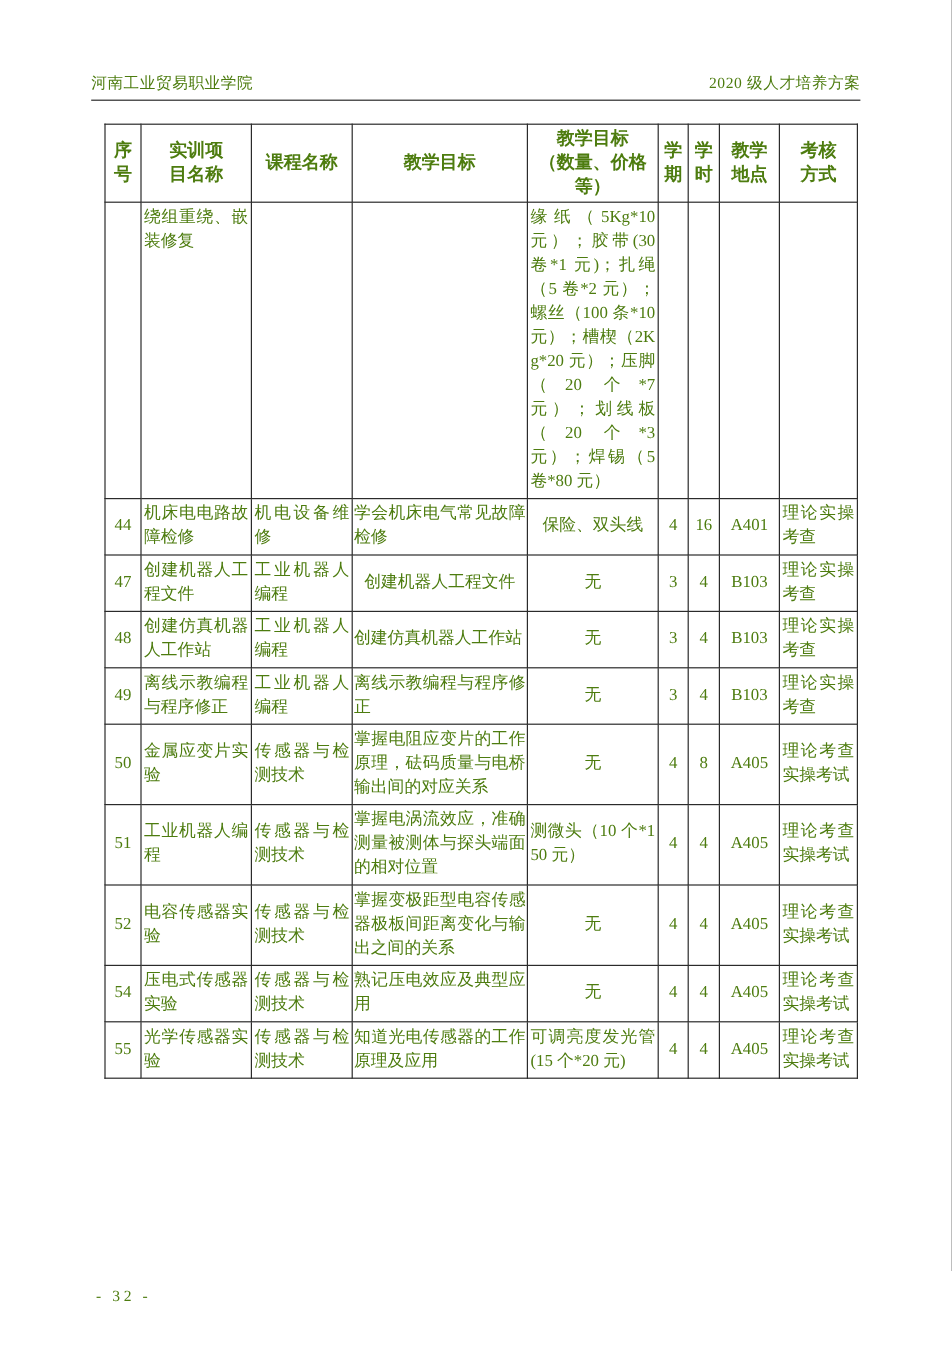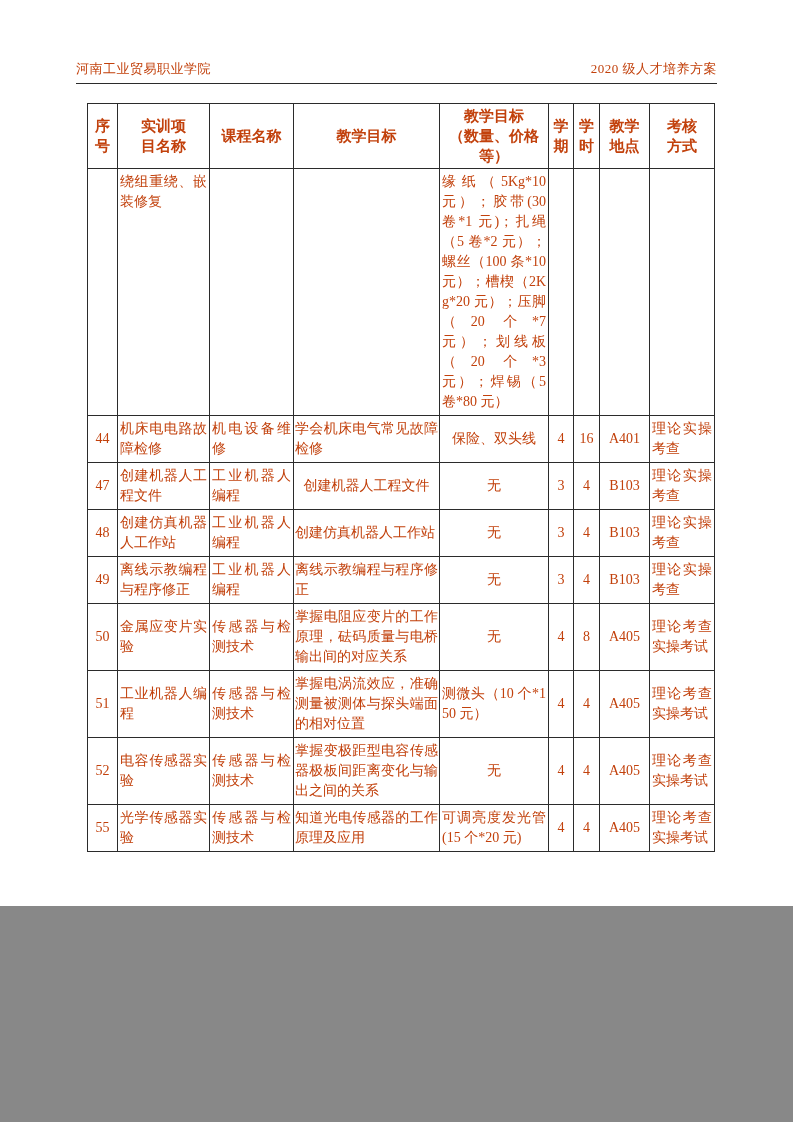--- a/index.html
+++ b/index.html
@@ -5,11 +5,11 @@
   html,body{margin:0;padding:0;background:#888;}
   .page{
     position:relative;
-    width:793px;height:906px;
+    width:793px;height:1122px;
     background:#ffffff;
     margin:0 auto;
     font-family:"Liberation Serif","DejaVu Serif",serif;
-    color:#c2410c;
+    color:#4d7c0f;
     overflow:hidden;
     box-sizing:border-box;
   }

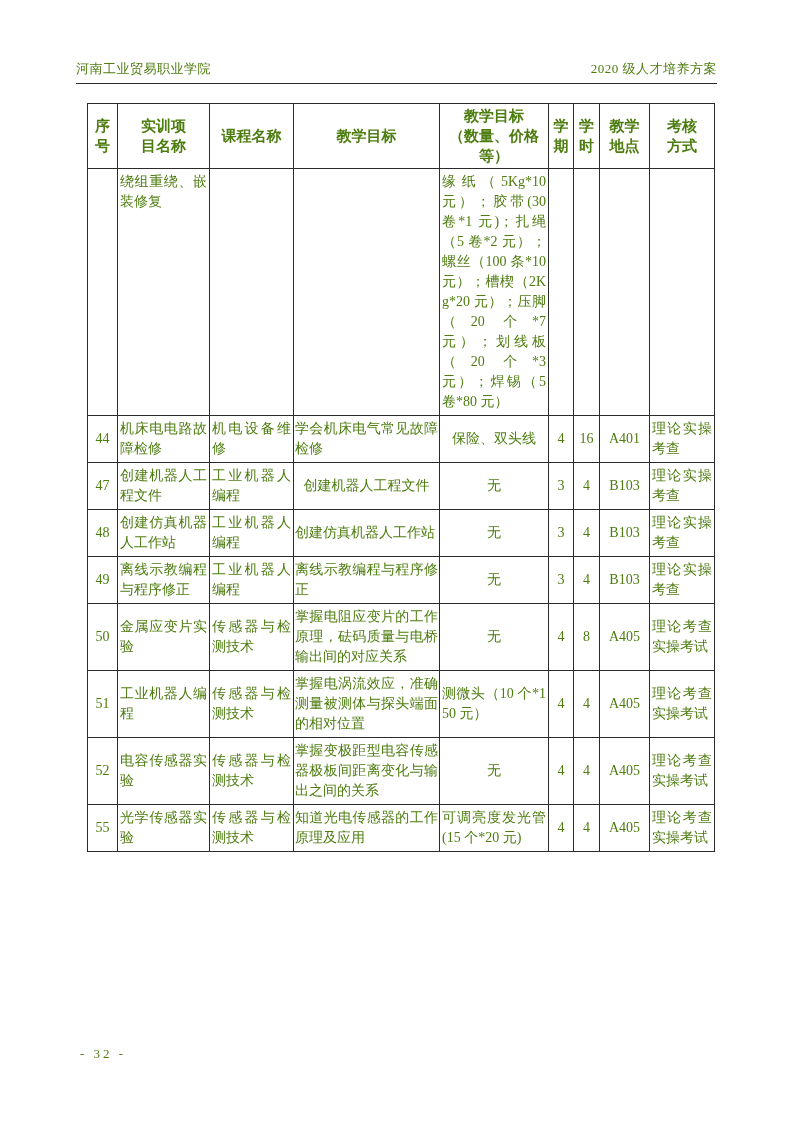--- a/index.html
+++ b/index.html
@@ -192,6 +192,17 @@
           <td class="col-assessment j">理论考查实操考试</td>
         </tr>
         <tr class="row-data">
+          <td class="col-no c">54</td>
+          <td class="col-project j">压电式传感器实验</td>
+          <td class="col-course j">传感器与检测技术</td>
+          <td class="col-goal j">熟记压电效应及典型应用</td>
+          <td class="col-materials c">无</td>
+          <td class="col-semester c">4</td>
+          <td class="col-hours c">4</td>
+          <td class="col-location c">A405</td>
+          <td class="col-assessment j">理论考查实操考试</td>
+        </tr>
+        <tr class="row-data">
           <td class="col-no c">55</td>
           <td class="col-project j">光学传感器实验</td>
           <td class="col-course j">传感器与检测技术</td>

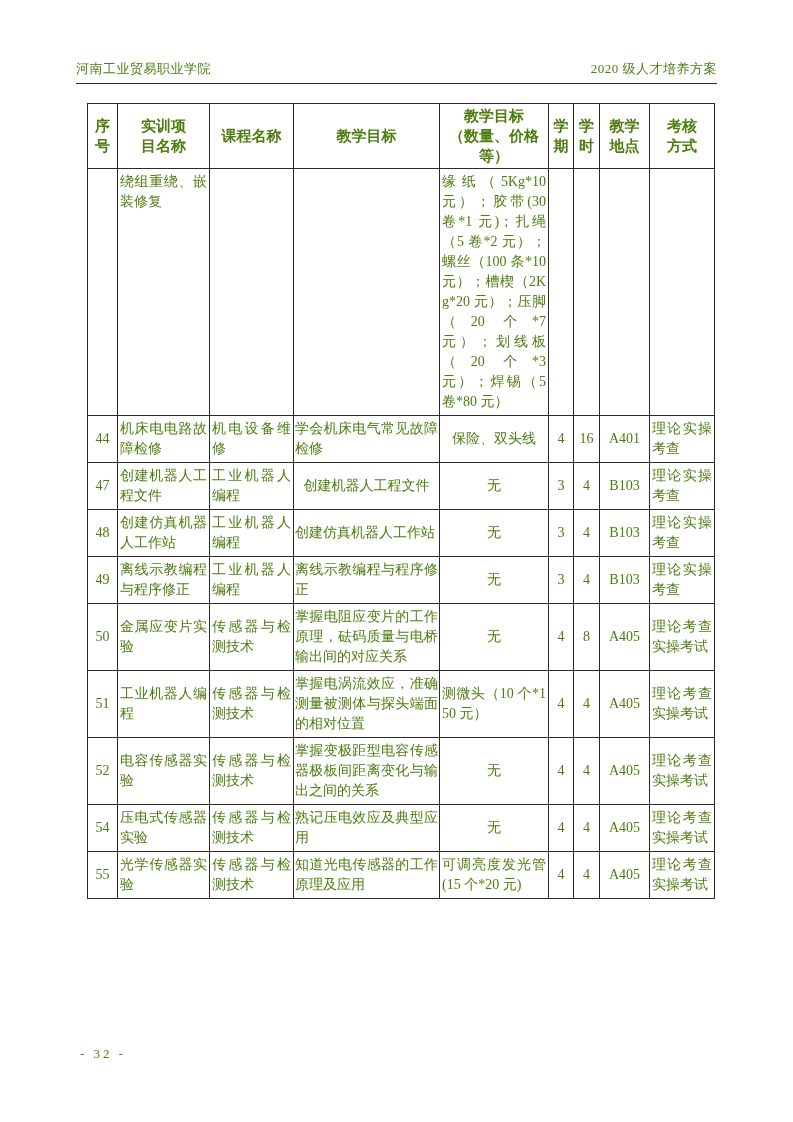--- a/index.html
+++ b/index.html
@@ -55,7 +55,7 @@
   .doc-table tr.row-top td{vertical-align:top;}
   .page-number{
     position:absolute;
-    left:80px;top:1046px;
+    left:80px;top:1072px;
     font-size:13px;
     letter-spacing:3px;
   }

